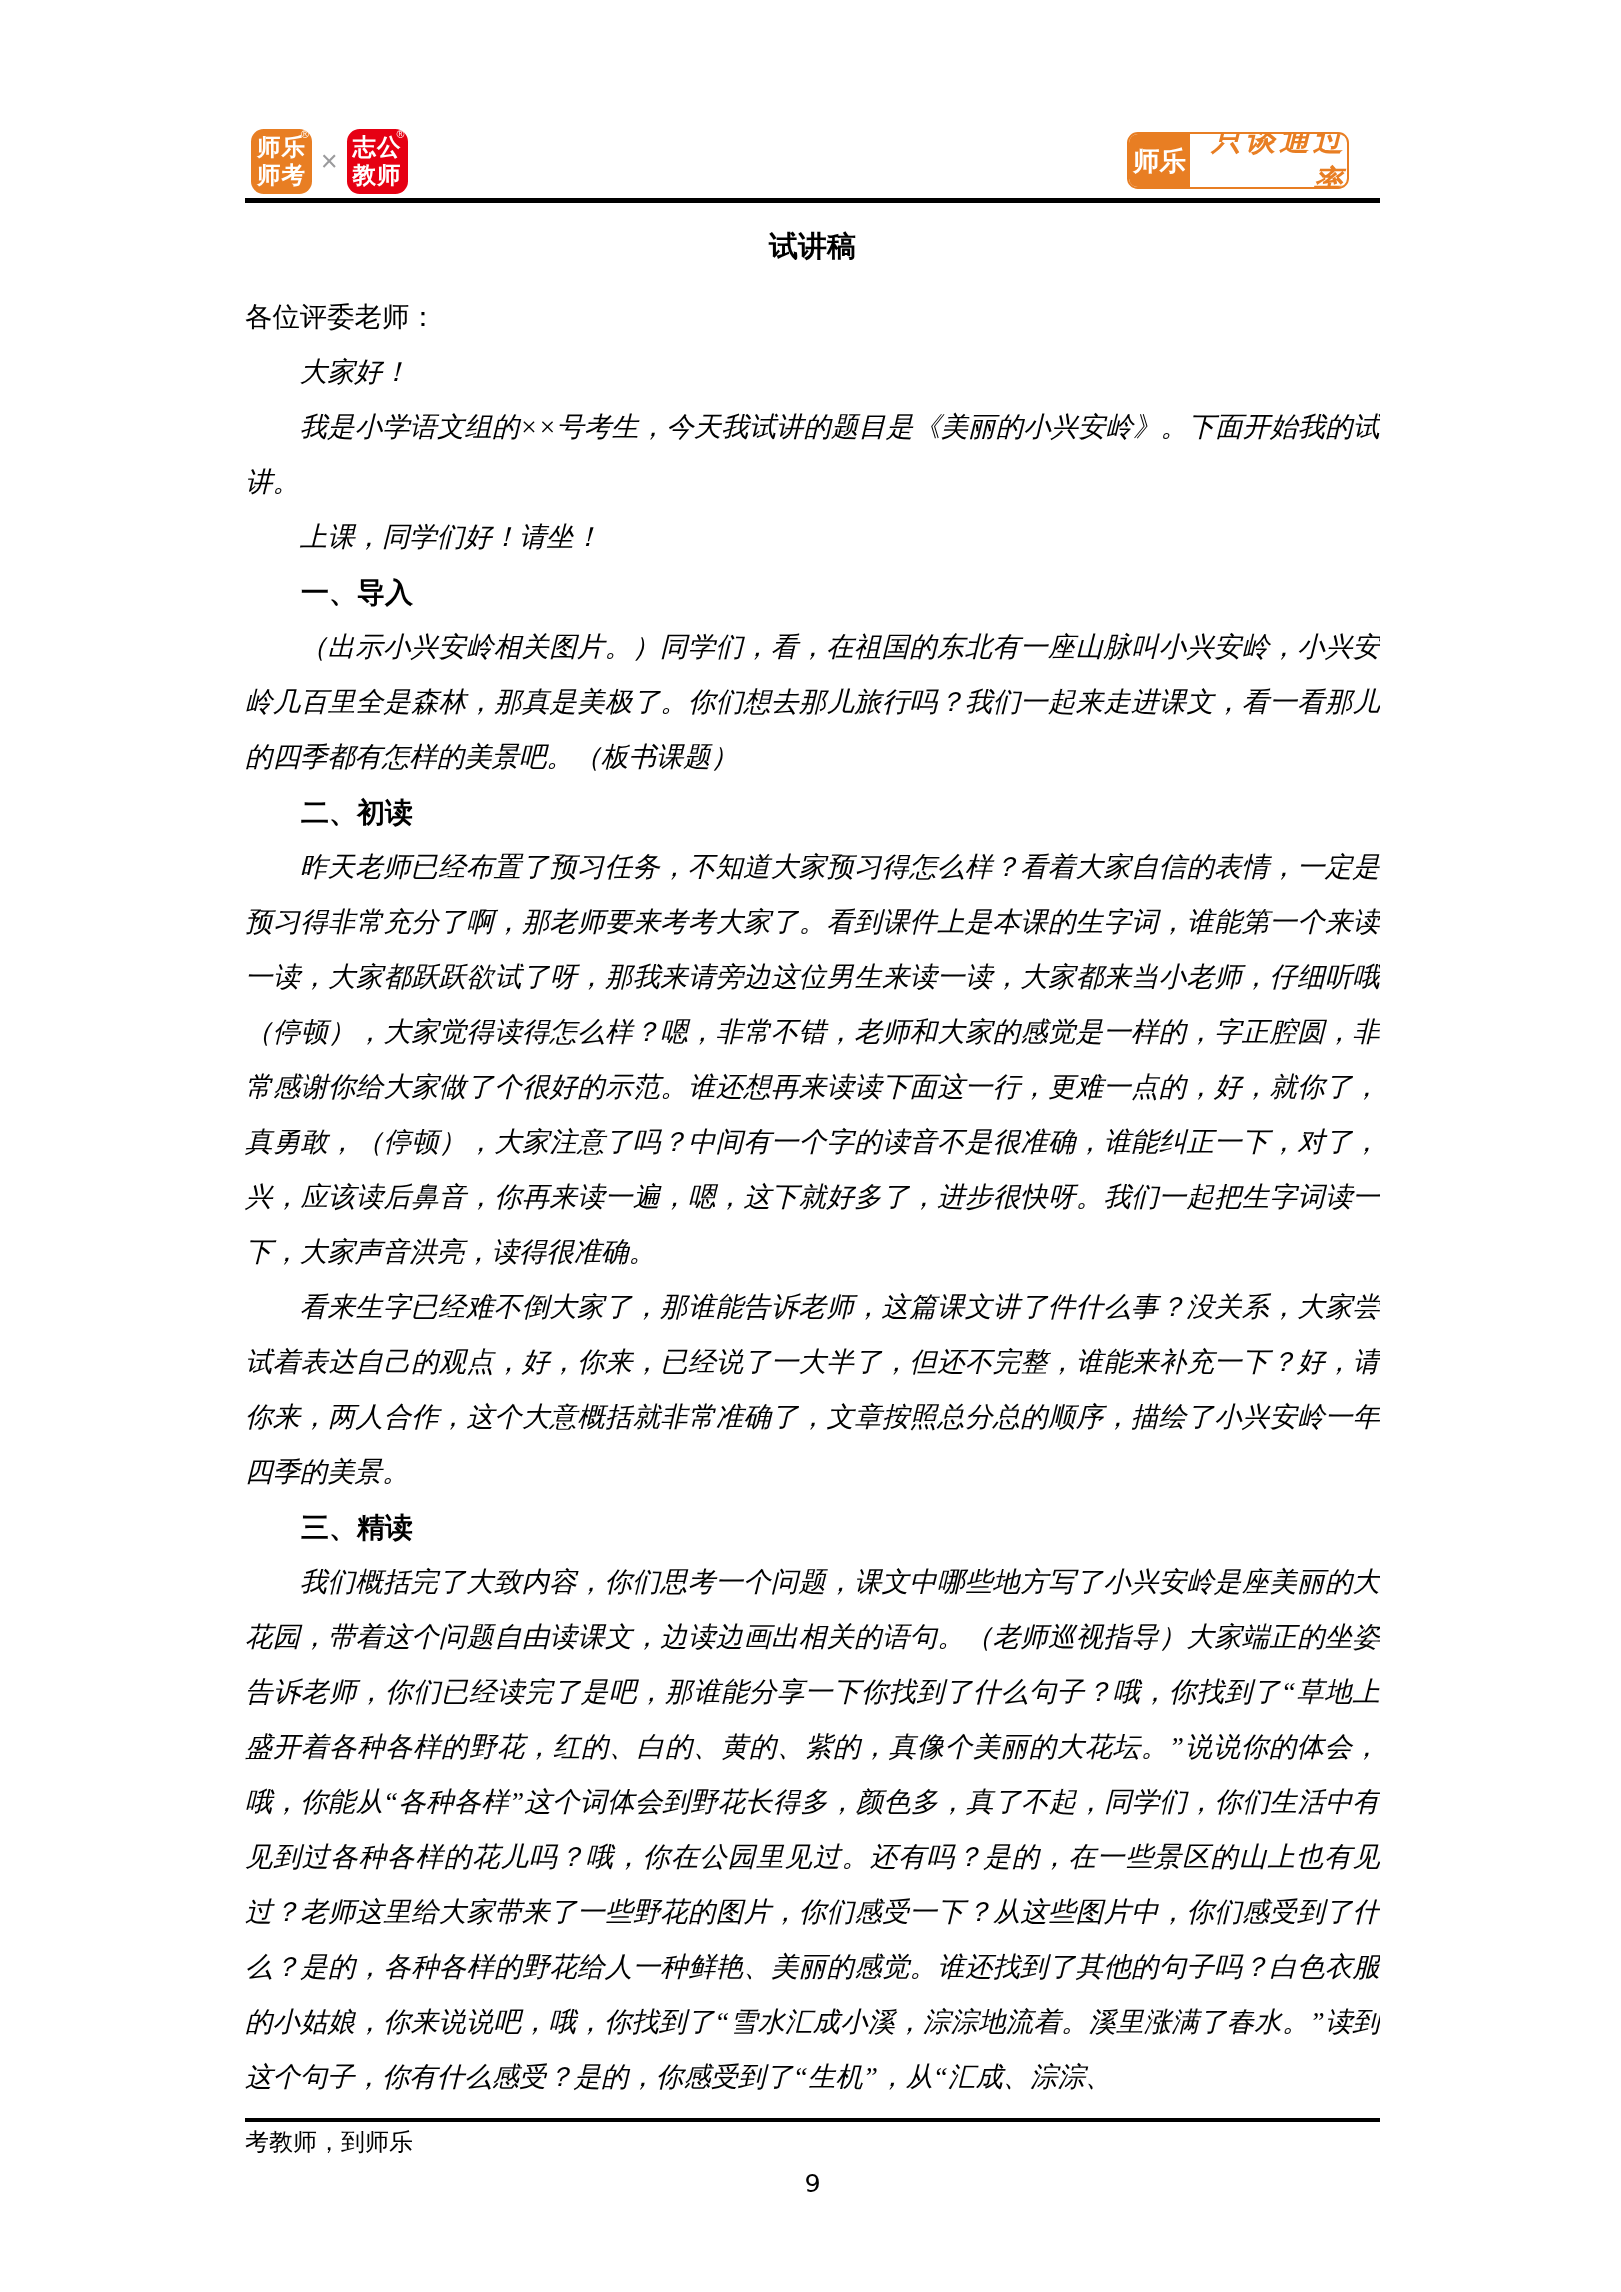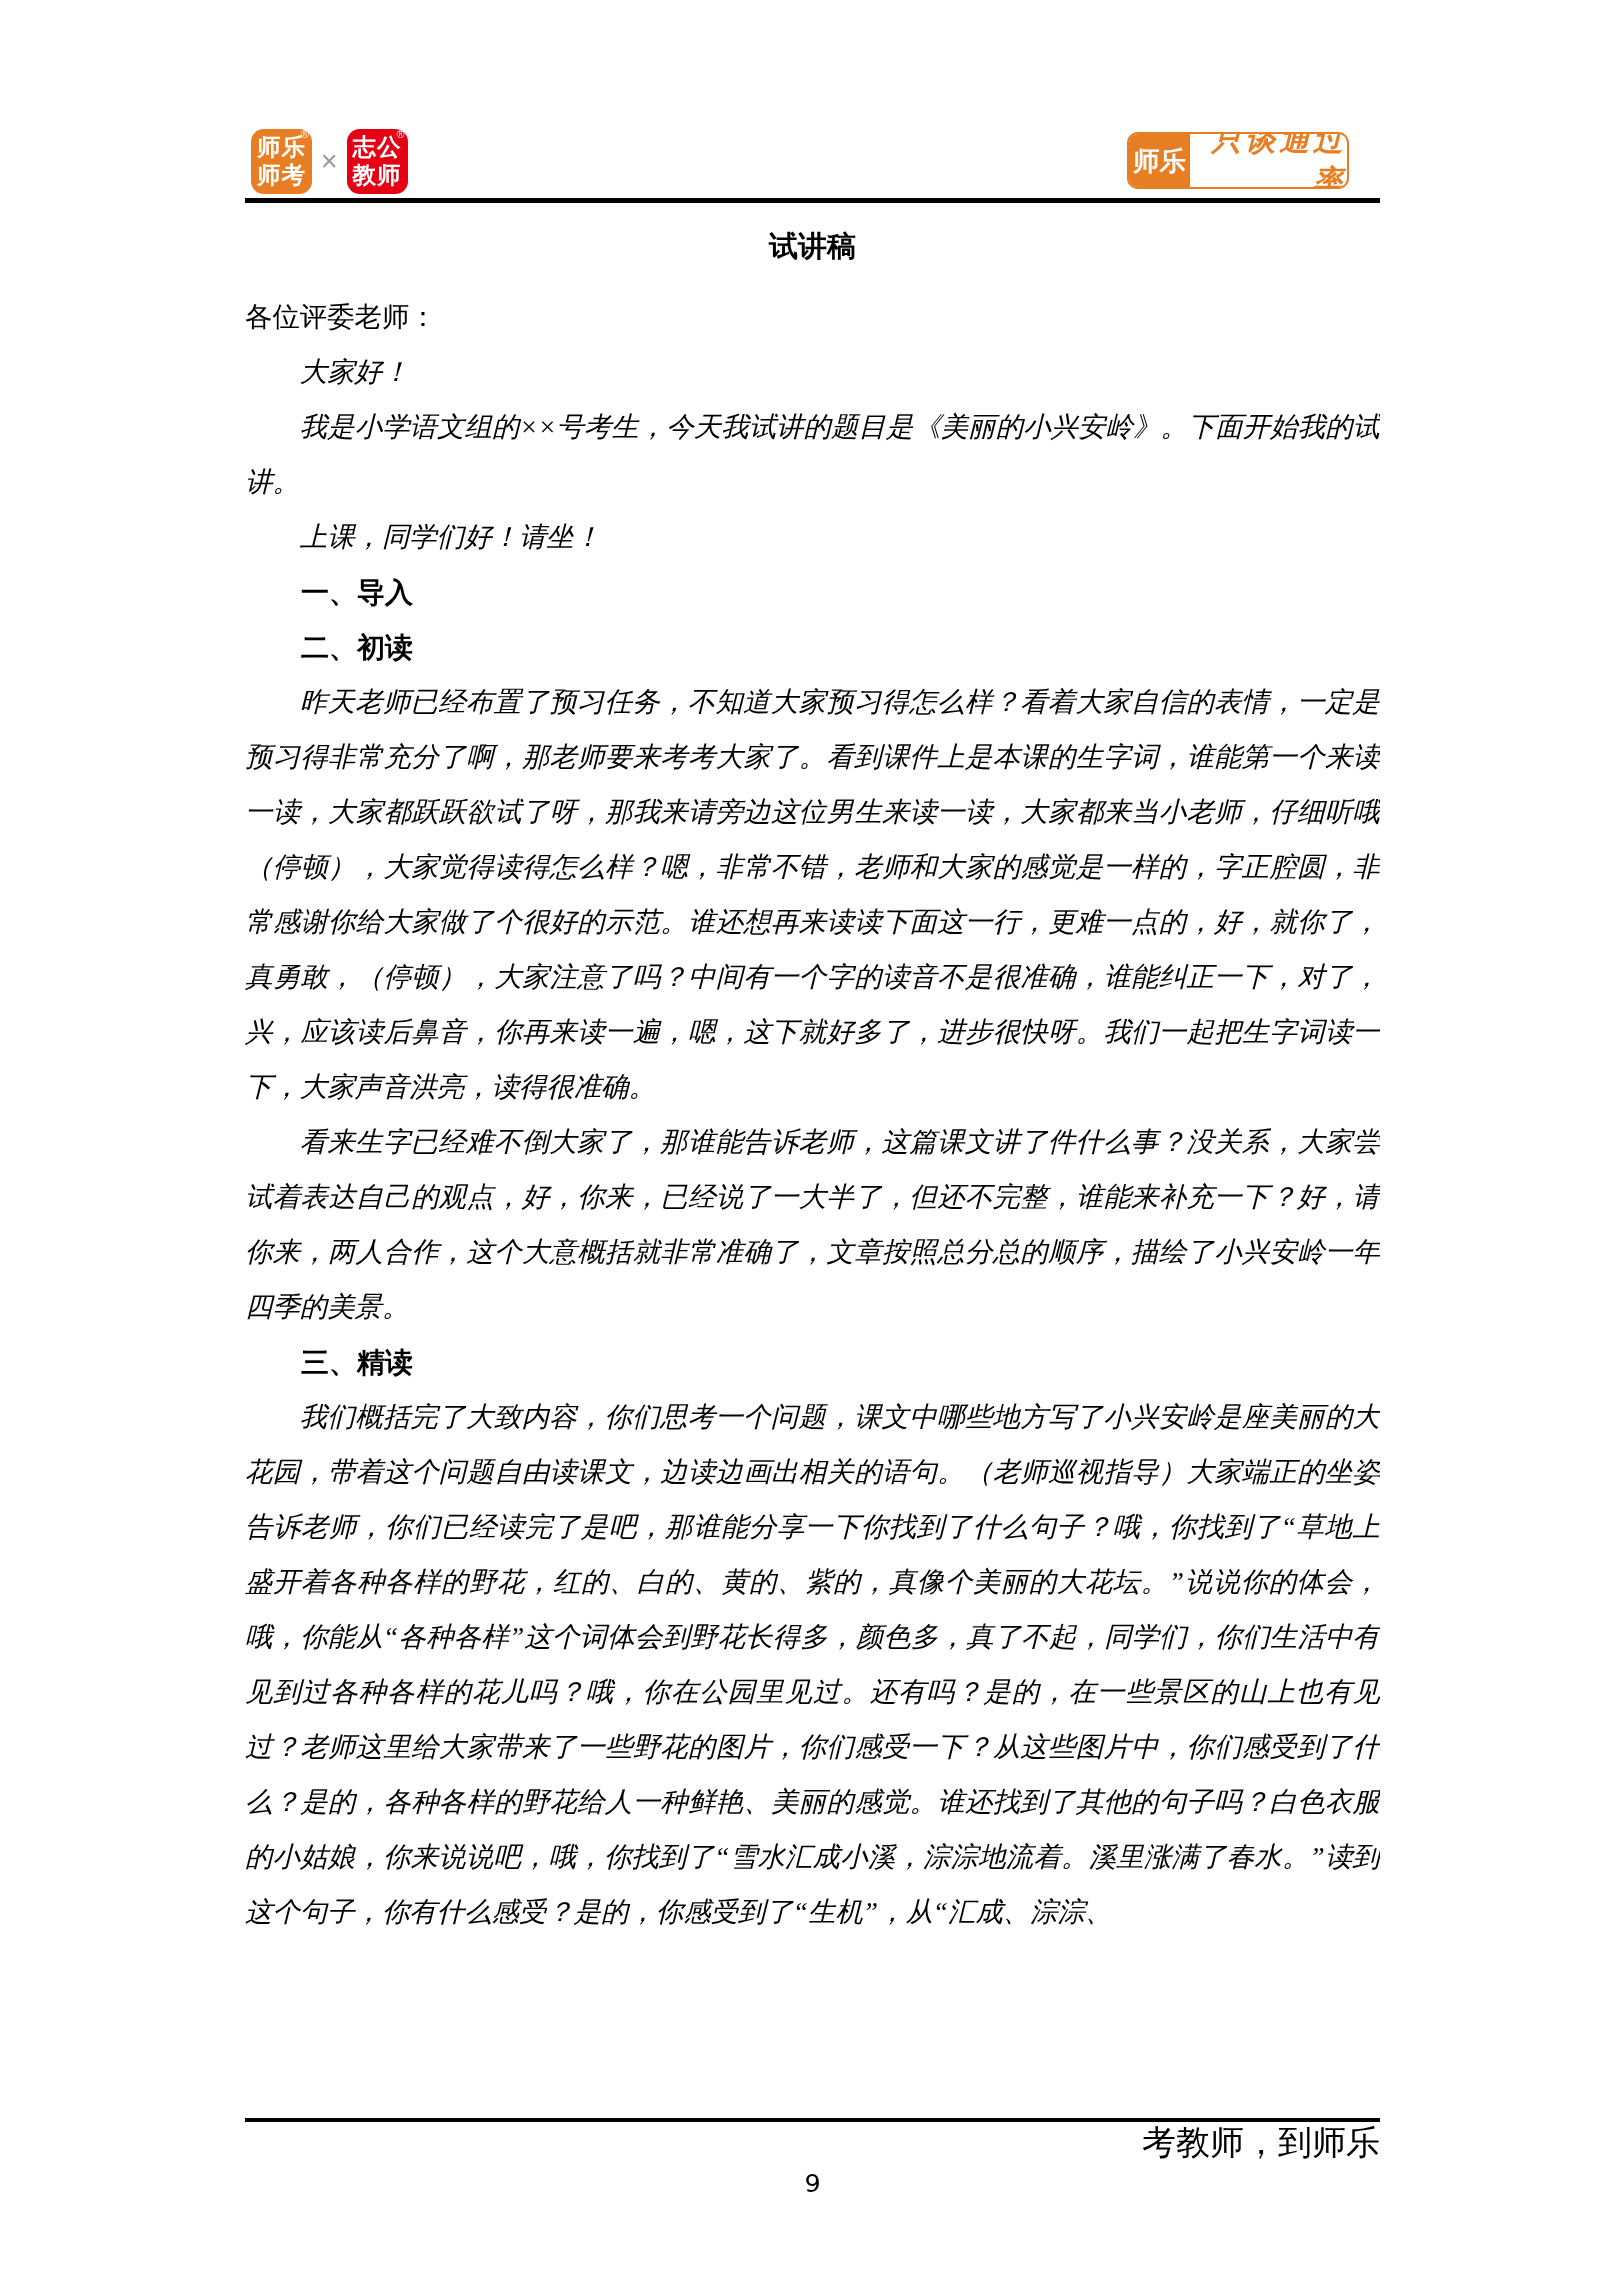--- a/index.html
+++ b/index.html
@@ -121,6 +121,7 @@
     <p class="indent">我是小学语文组的××号考生，今天我试讲的题目是《美丽的小兴安岭》。下面开始我的试讲。</p>
     <p class="indent">上课，同学们好！请坐！</p>
     <p class="heading">一、导入</p>
+    <p class="indent">（出示小兴安岭相关图片。）同学们，看，在祖国的东北有一座山脉叫小兴安岭，小兴安岭几百里全是森林，那真是美极了。你们想去那儿旅行吗？我们一起来走进课文，看一看那儿的四季都有怎样的美景吧。（板书课题）</p>
     <p class="heading">二、初读</p>
     <p class="indent">昨天老师已经布置了预习任务，不知道大家预习得怎么样？看着大家自信的表情，一定是预习得非常充分了啊，那老师要来考考大家了。看到课件上是本课的生字词，谁能第一个来读一读，大家都跃跃欲试了呀，那我来请旁边这位男生来读一读，大家都来当小老师，仔细听哦（停顿），大家觉得读得怎么样？嗯，非常不错，老师和大家的感觉是一样的，字正腔圆，非常感谢你给大家做了个很好的示范。谁还想再来读读下面这一行，更难一点的，好，就你了，真勇敢，（停顿），大家注意了吗？中间有一个字的读音不是很准确，谁能纠正一下，对了，兴，应该读后鼻音，你再来读一遍，嗯，这下就好多了，进步很快呀。我们一起把生字词读一下，大家声音洪亮，读得很准确。</p>
     <p class="indent">看来生字已经难不倒大家了，那谁能告诉老师，这篇课文讲了件什么事？没关系，大家尝试着表达自己的观点，好，你来，已经说了一大半了，但还不完整，谁能来补充一下？好，请你来，两人合作，这个大意概括就非常准确了，文章按照总分总的顺序，描绘了小兴安岭一年四季的美景。</p>

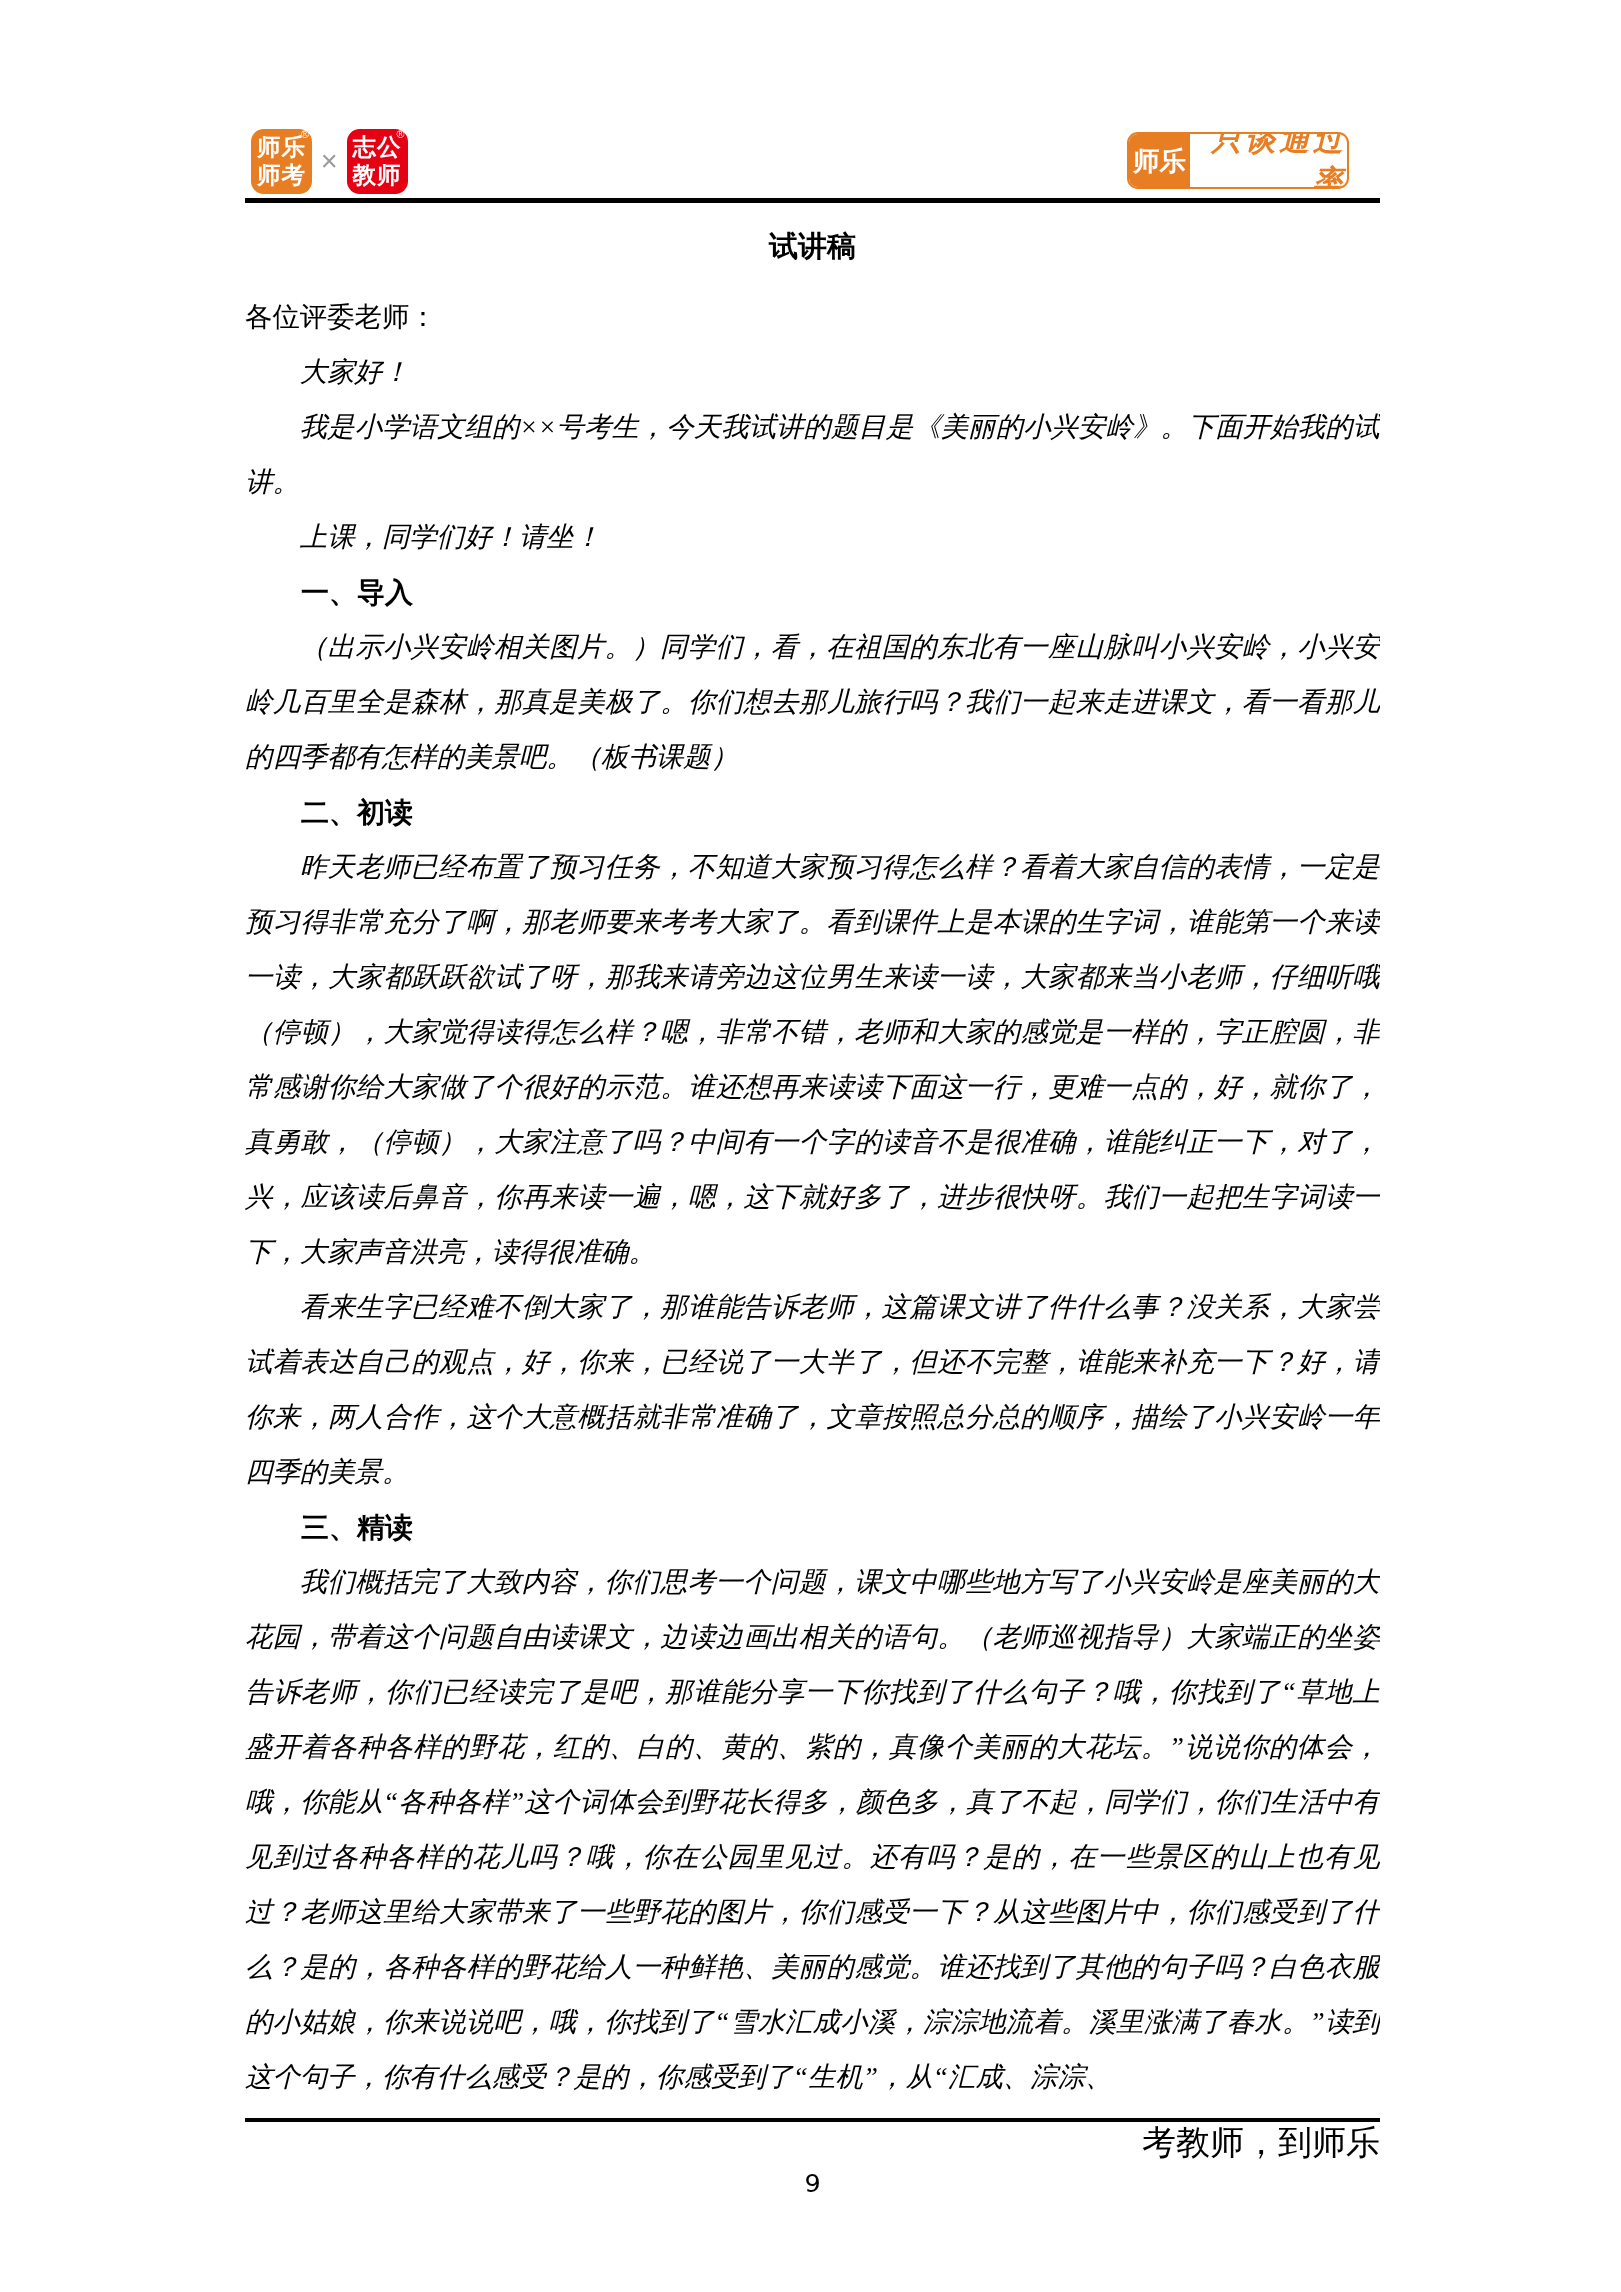--- a/index.html
+++ b/index.html
@@ -80,7 +80,7 @@
   }
   .footer-slogan{
     position:absolute;left:245px;top:2124px;width:1135px;
-    text-align:right;font-size:34px;line-height:37px;
+    text-align:left;font-size:24px;line-height:37px;
   }
   .page-number{
     position:absolute;left:245px;top:2166px;width:1135px;

